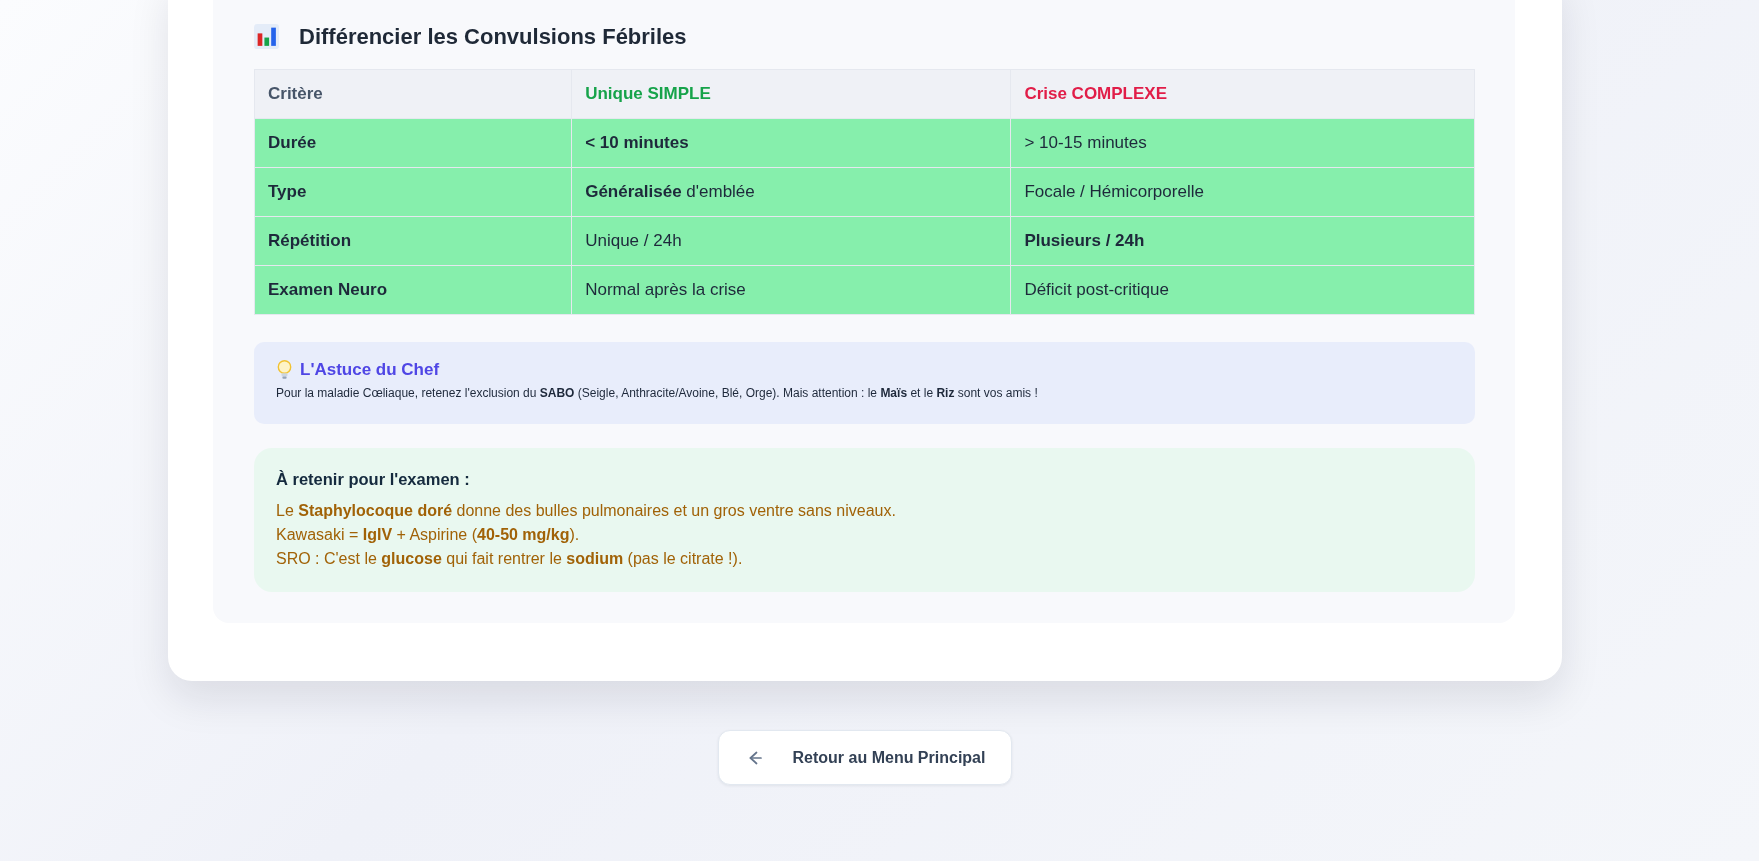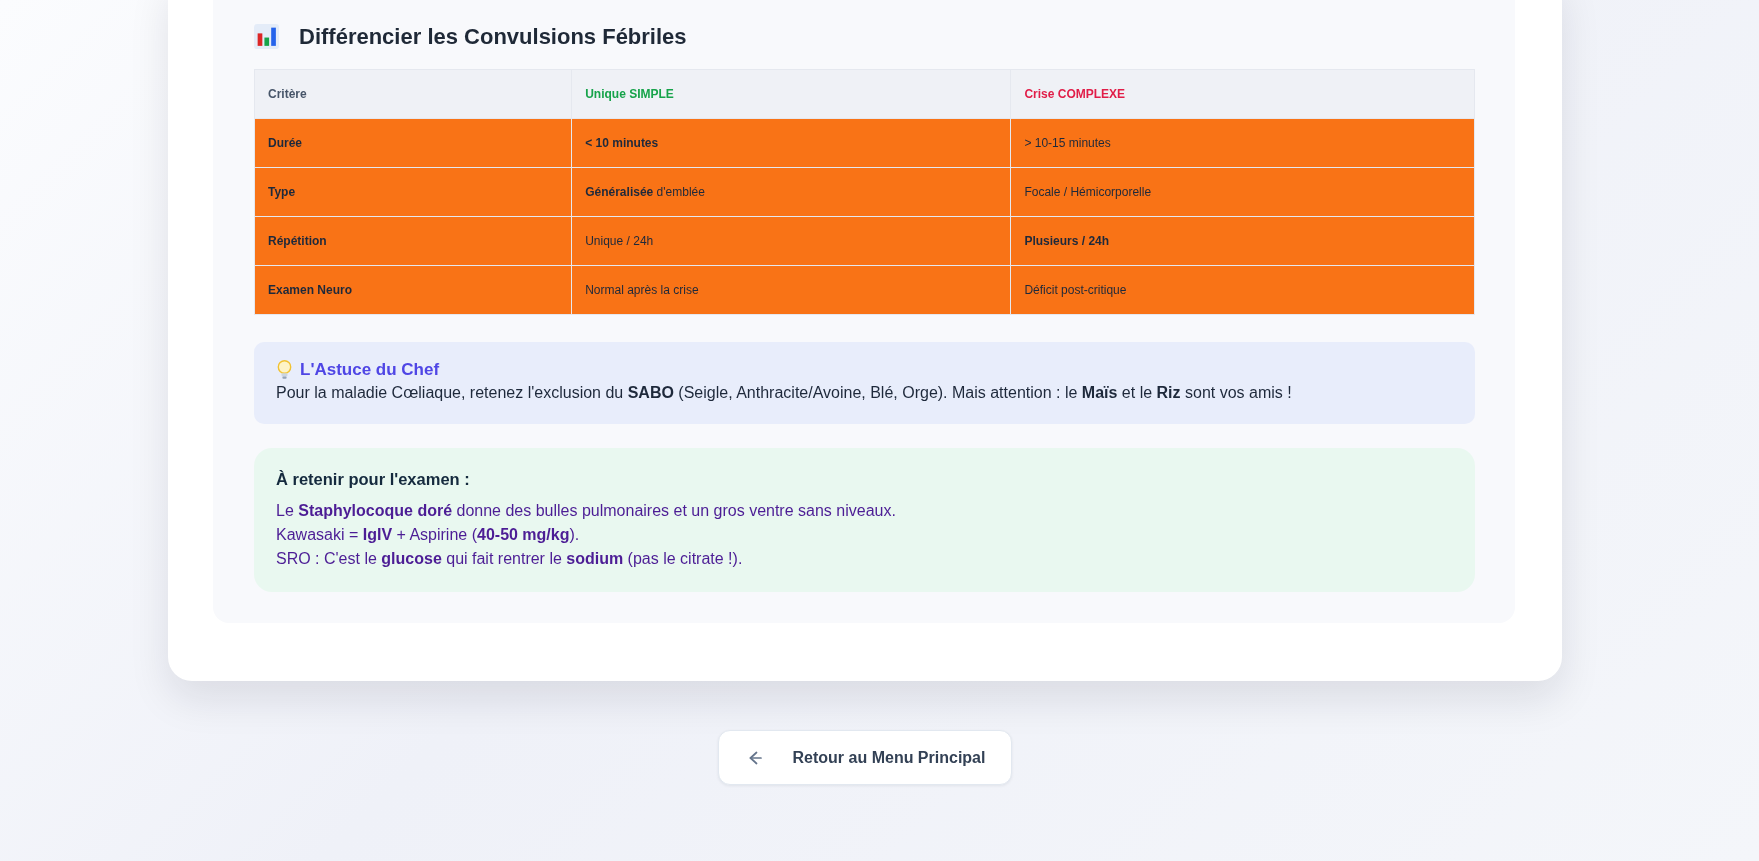--- a/index.html
+++ b/index.html
@@ -30,7 +30,7 @@
   .chart-icon { width:25px; height:25px; flex:0 0 auto; }
   table.compare {
     width:100%; border-collapse:collapse; table-layout:fixed;
-    font-size:12px; background:#f97316;
+    font-size:17px; background:#86efac;
   }
   table.compare col.c1 { width:26%; }
   table.compare col.c2 { width:36%; }

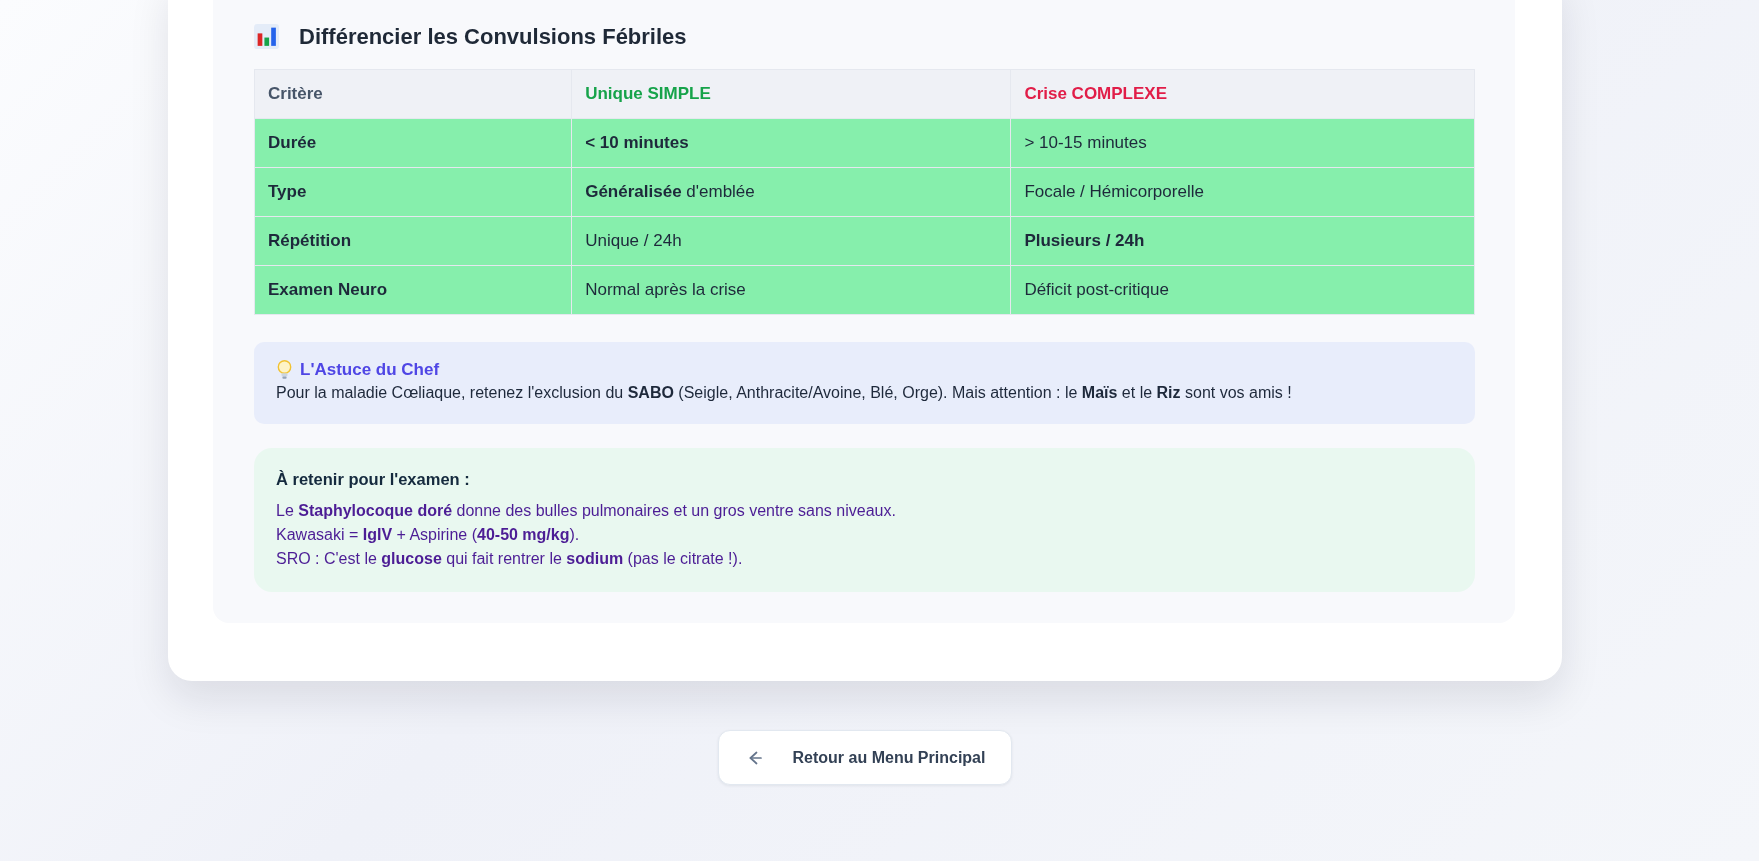--- a/index.html
+++ b/index.html
@@ -60,7 +60,7 @@
     margin-bottom:0;
   }
   .bulb-icon { width:17px; height:22px; flex:0 0 auto; }
-  .tip-text { font-size:16px; line-height:24px; color:#1e293b; }
+  .tip-text { font-size:12px; line-height:24px; color:#1e293b; }
   .summary-box {
     margin-top:24px;
     background:#e9f8f0;

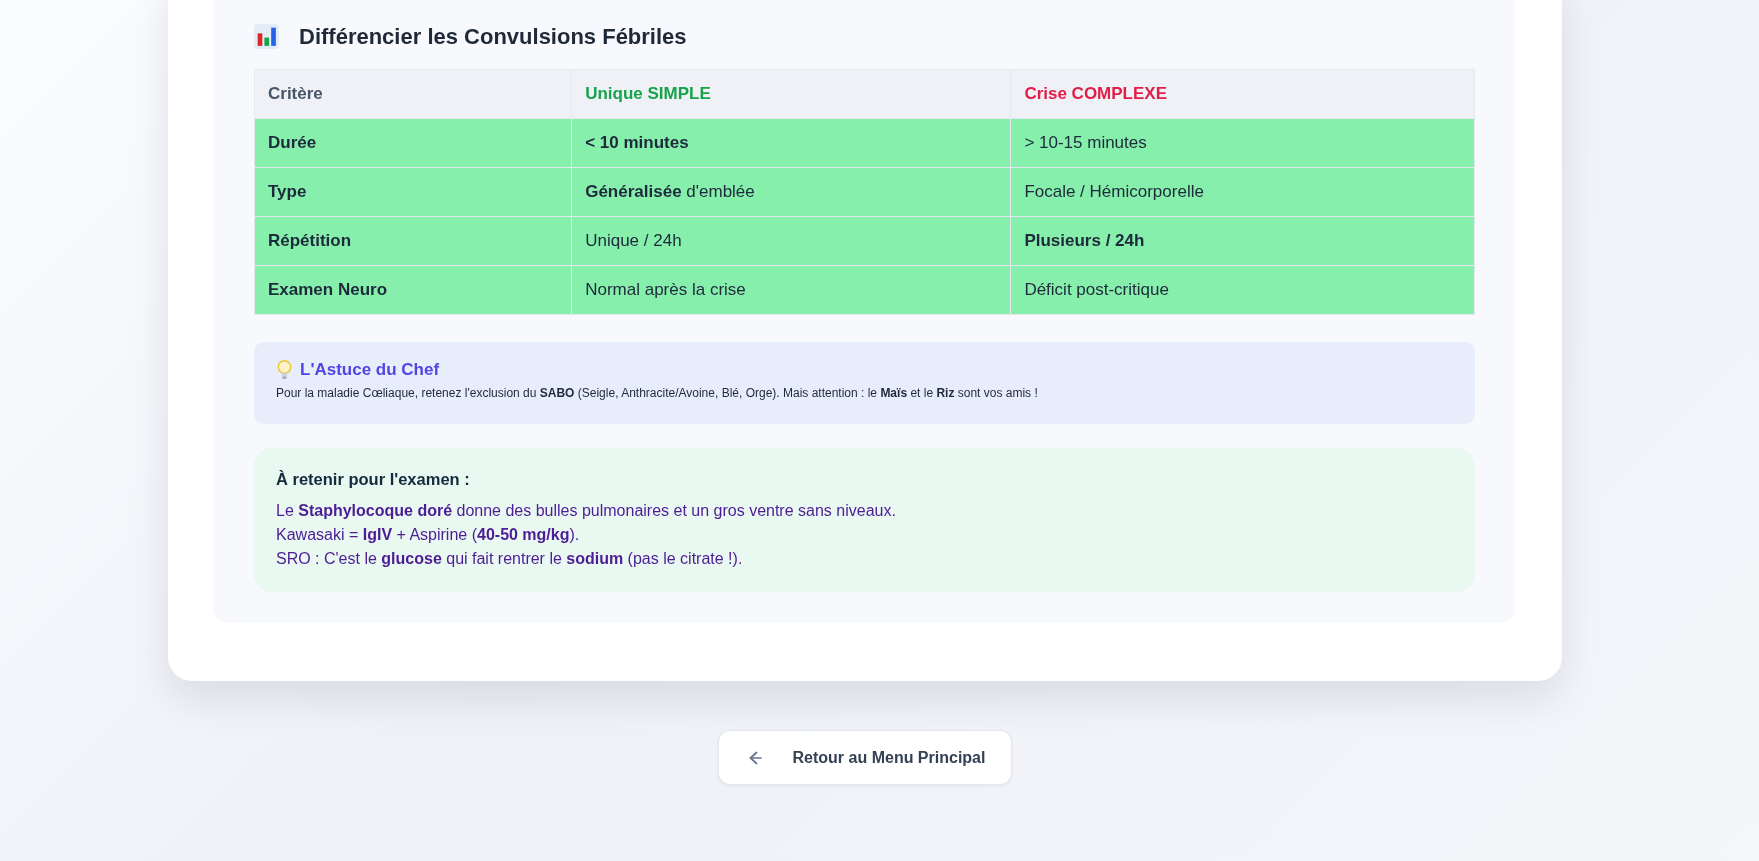--- a/index.html
+++ b/index.html
@@ -68,7 +68,7 @@
     padding:20px 22px 21px 22px;
   }
   .summary-heading { font-weight:700; font-size:16.5px; line-height:22px; color:#152a3e; margin-bottom:9px; }
-  .summary-line { font-size:16px; line-height:24px; color:#4c1d95; }
+  .summary-line { font-size:16px; line-height:24px; color:#a16207; }
   .summary-line + .summary-line { margin-top:0; }
   .footer { width:1394px; margin-left:168px; text-align:center; margin-top:49px; }
   .back-button {

